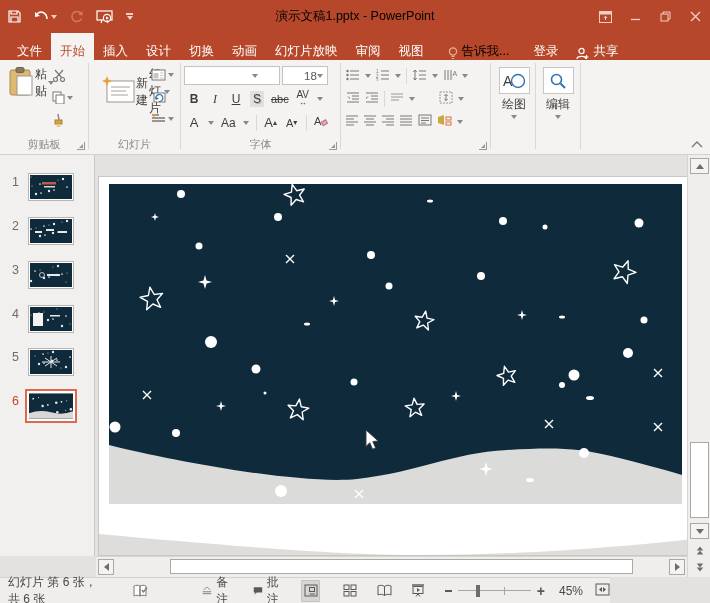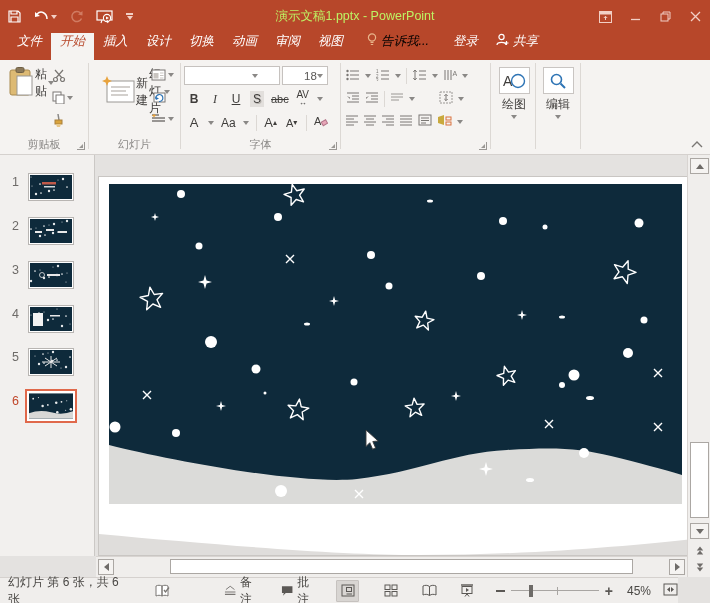--- a/index.html
+++ b/index.html
@@ -11,7 +11,7 @@
   .qat { position:absolute; left:8px; top:0; height:33px; display:flex; align-items:center; gap:13px; }
   .qat svg { display:block; }
   .win-title { position:absolute; left:0; right:0; top:0; height:33px; line-height:33px;
-    text-align:center; color:#bef264; font-size:12.5px; pointer-events:none; }
+    text-align:center; color:#000000; font-size:12.5px; pointer-events:none; }
   .winctl { position:absolute; right:0; top:0; height:33px; display:flex; align-items:center; }
   .winbtn { width:30px; height:33px; display:flex; align-items:center; justify-content:center; color:#F2CFC5; }
 

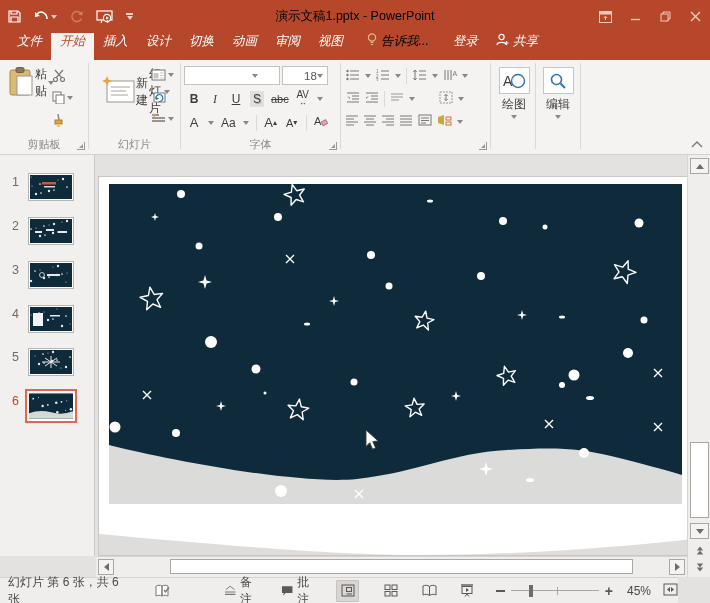--- a/index.html
+++ b/index.html
@@ -18,7 +18,7 @@
   
   .tabbar { position:absolute; top:33px; left:0; width:710px; height:27px; background:#B7472A;
     display:flex; align-items:stretch; color:#fff; font-size:12.5px; }
-  .tab { padding:0 9px; display:flex; align-items:flex-start; gap:4px; white-space:nowrap;font-style:italic; }
+  .tab { padding:0 9px; display:flex; align-items:flex-end; gap:4px; white-space:nowrap; }
   .tab.active { background:#F5F3F1; color:#B7472A; }
   .tab.tellme { color:#000000; margin-left:6px; }
   .tab.signin { margin-left:6px; }

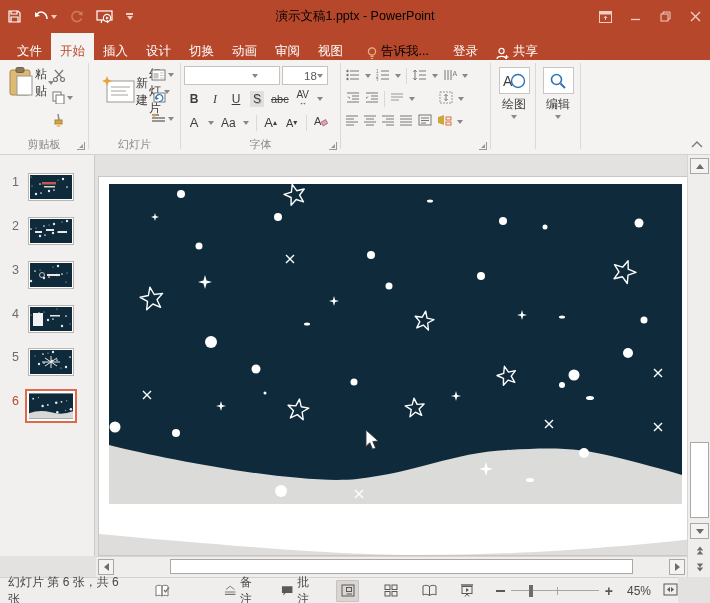--- a/index.html
+++ b/index.html
@@ -170,6 +170,9 @@
     </div>
     <div class="tab">
       <span>动画</span>
+    </div>
+    <div class="tab">
+      <span>幻灯片放映</span>
     </div>
     <div class="tab">
       <span>审阅</span>

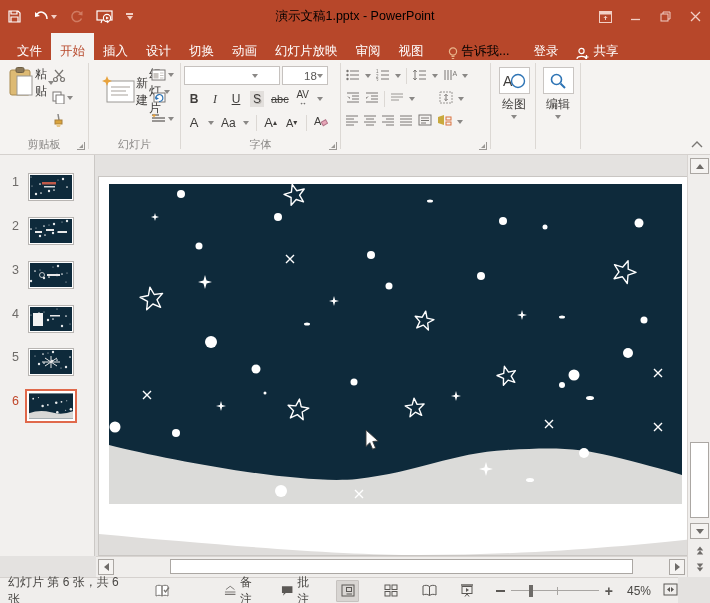--- a/index.html
+++ b/index.html
@@ -78,7 +78,7 @@
   .hthumb { position:absolute; left:74px; top:2px; width:463px; height:15px; background:#fff; border:1px solid #ABA7A3; }
 
   
-  .statusbar { position:absolute; left:0; bottom:0; width:678px; height:26px; background:#F0EEEC;
+  .statusbar { position:absolute; left:0; bottom:0; width:610px; height:26px; background:#F0EEEC;
     border-top:1px solid #D5D1CE; display:flex; align-items:center; color:#4A4845; font-size:12px; }
   .sb-item { display:flex; align-items:center; gap:4px; }
   .viewbtn { width:24px; height:22px; display:flex; align-items:center; justify-content:center; border-radius:1px; }

